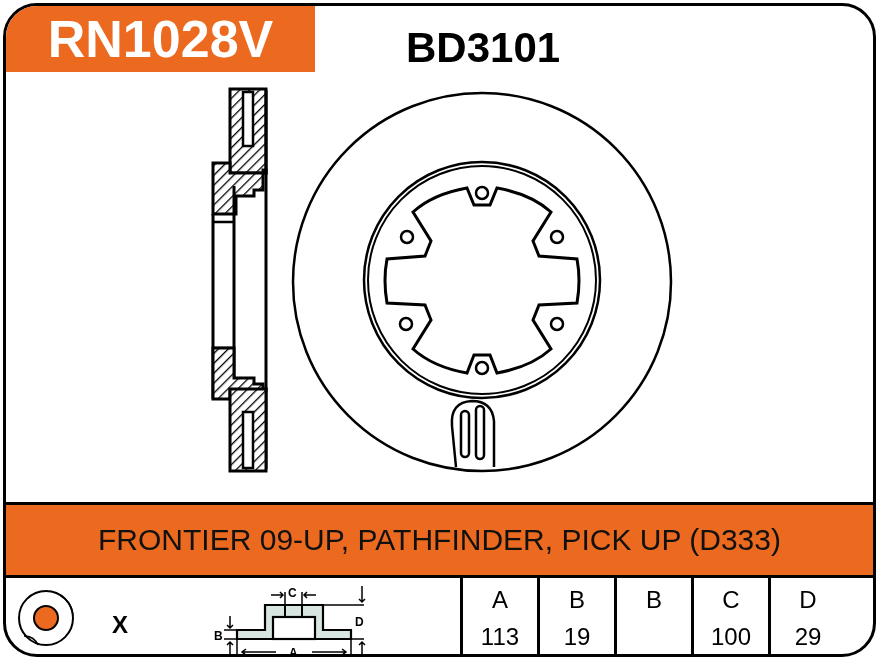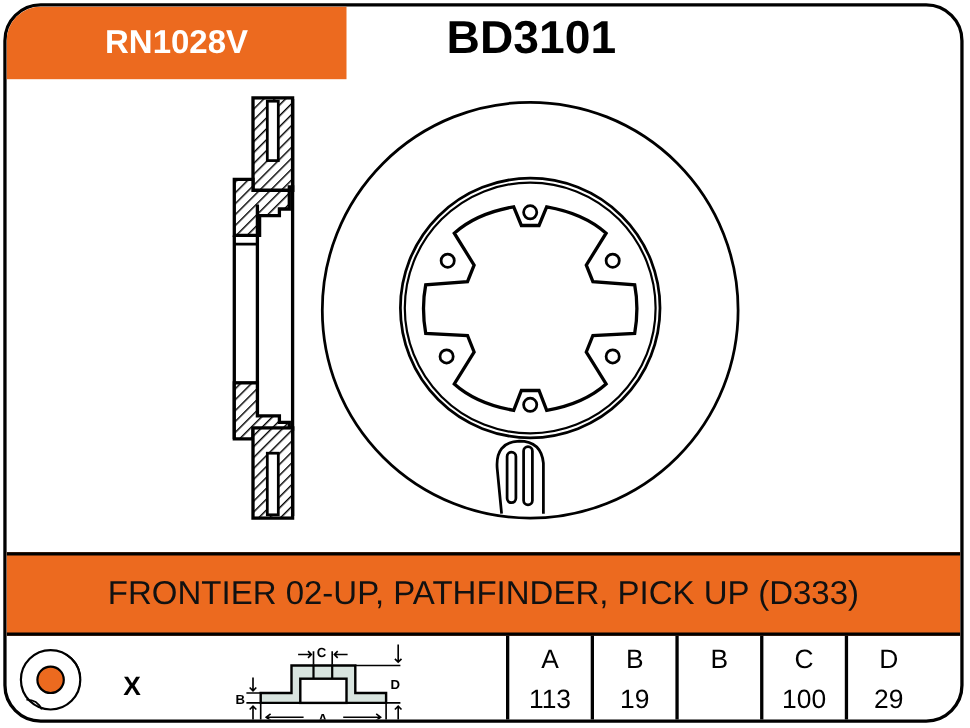--- a/index.html
+++ b/index.html
@@ -5,7 +5,7 @@
   html,body{margin:0;padding:0;background:#fff;}
   body{width:882px;height:662px;position:relative;overflow:hidden;font-family:"Liberation Sans",sans-serif;}
   .card{position:absolute;left:3px;top:3px;width:873px;height:654px;border:3px solid #000;border-radius:34px;box-sizing:border-box;overflow:hidden;background:#fff;}
-  .code-tab{position:absolute;left:0;top:0;width:309px;height:66px;background:#ec6a1f;color:#fff;font-weight:bold;font-size:30px;display:flex;align-items:center;justify-content:center;}
+  .code-tab{position:absolute;left:0;top:0;width:309px;height:66px;background:#ec6a1f;color:#fff;font-weight:bold;font-size:52px;display:flex;align-items:center;justify-content:center;}
   .ref{position:absolute;left:400px;top:4px;font-weight:bold;font-size:42px;color:#000;}
   .drawing{position:absolute;left:0;top:66px;width:867px;height:430px;}
   .app-band{position:absolute;left:0;top:496px;width:867px;height:76px;background:#ec6a1f;border-top:3px solid #000;border-bottom:3px solid #000;box-sizing:border-box;display:flex;align-items:center;justify-content:center;font-size:30px;color:#111;}

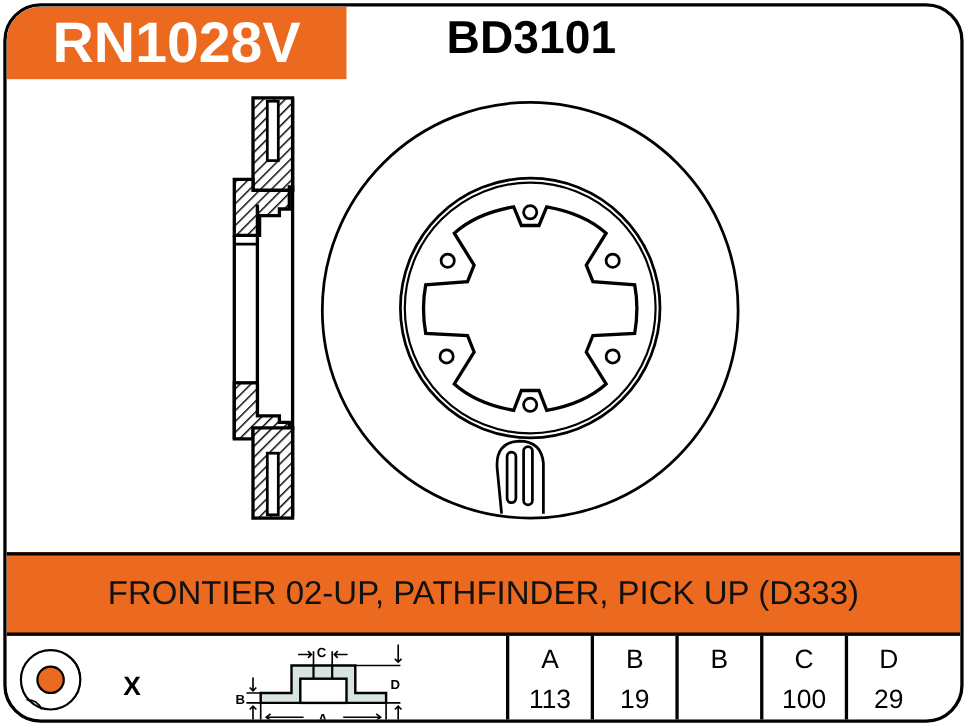--- a/index.html
+++ b/index.html
@@ -6,7 +6,7 @@
   body{width:882px;height:662px;position:relative;overflow:hidden;font-family:"Liberation Sans",sans-serif;}
   .card{position:absolute;left:3px;top:3px;width:873px;height:654px;border:3px solid #000;border-radius:34px;box-sizing:border-box;overflow:hidden;background:#fff;}
   .code-tab{position:absolute;left:0;top:0;width:309px;height:66px;background:#ec6a1f;color:#fff;font-weight:bold;font-size:52px;display:flex;align-items:center;justify-content:center;}
-  .ref{position:absolute;left:400px;top:4px;font-weight:bold;font-size:42px;color:#000;}
+  .ref{position:absolute;left:400px;top:18px;font-weight:bold;font-size:42px;color:#000;}
   .drawing{position:absolute;left:0;top:66px;width:867px;height:430px;}
   .app-band{position:absolute;left:0;top:496px;width:867px;height:76px;background:#ec6a1f;border-top:3px solid #000;border-bottom:3px solid #000;box-sizing:border-box;display:flex;align-items:center;justify-content:center;font-size:30px;color:#111;}
   .bottom{position:absolute;left:0;top:572px;width:867px;height:82px;}

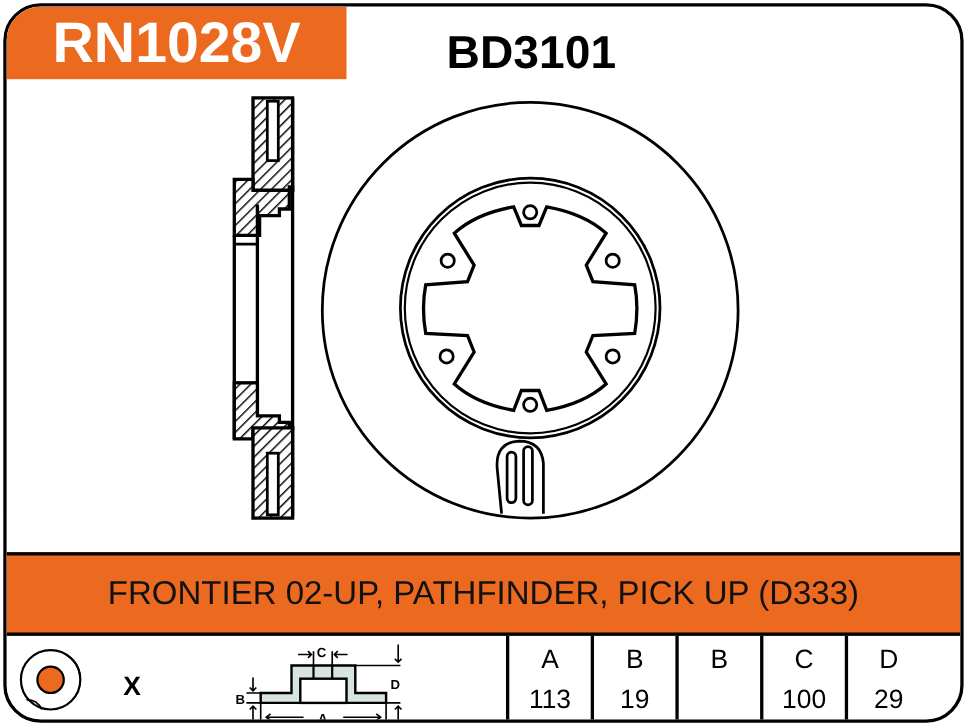--- a/index.html
+++ b/index.html
@@ -85,7 +85,7 @@
   </svg>
 
   <div class="app-band">
-    <span>FRONTIER 02-UP, PATHFINDER, PICK UP (D333)</span>
+    <span>FRONTIER 09-UP, PATHFINDER, PICK UP (D333)</span>
   </div>
 
   <div class="bottom">

